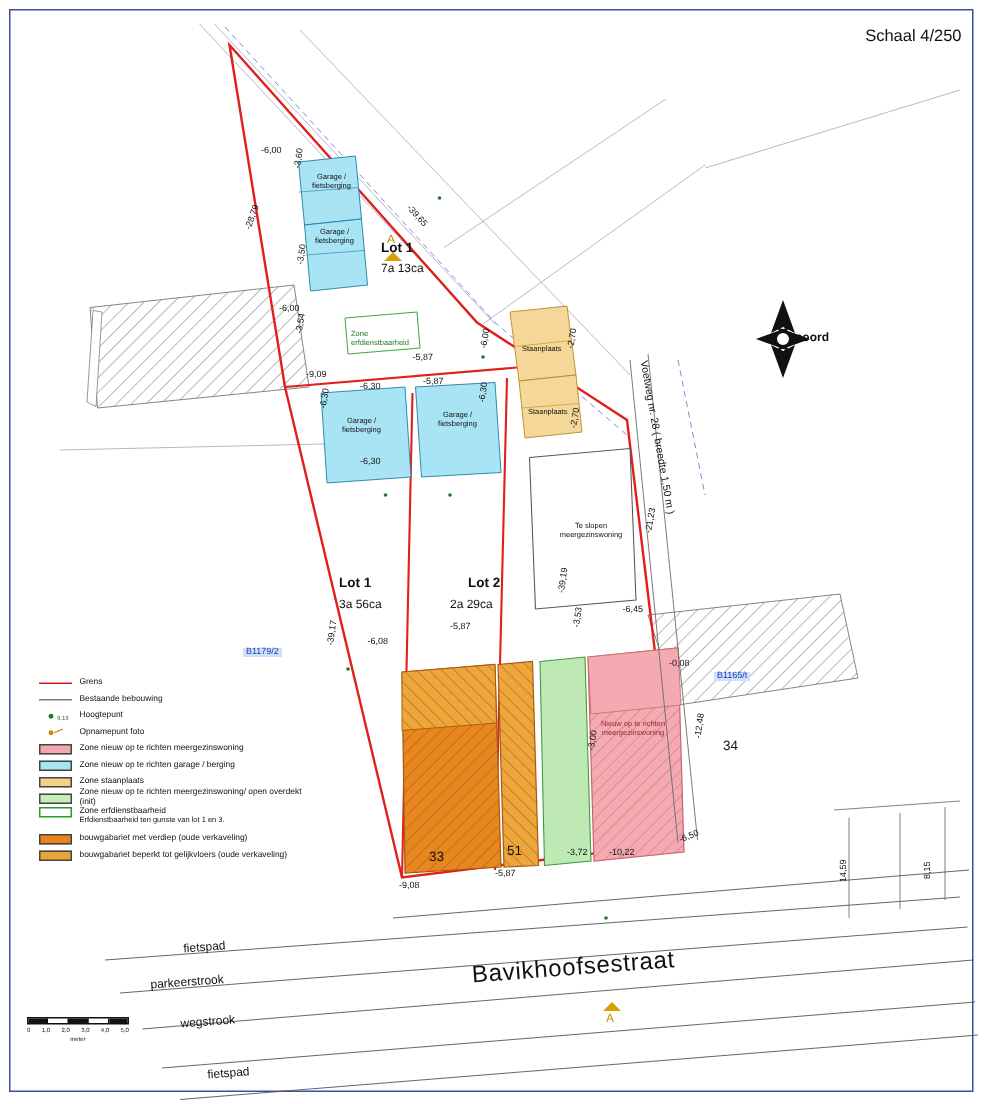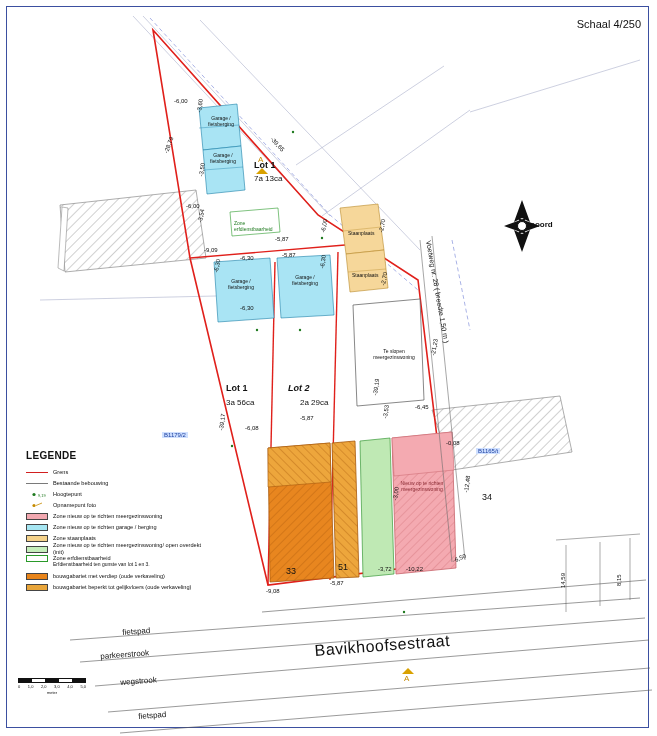--- a/index.html
+++ b/index.html
@@ -205,7 +205,7 @@
   <div class="lbl" style="left:254px;top:174px;font-size:8px;">7a 13ca</div>
   <div class="lbl" style="left:226px;top:383px;font-size:9px;font-weight:bold;">Lot 1</div>
   <div class="lbl" style="left:226px;top:398px;font-size:8px;">3a 56ca</div>
-  <div class="lbl" style="left:288px;top:383px;font-size:9px;font-weight:bold;font-style:italic;">Lot 2</div>
+  <div class="lbl" style="left:312px;top:383px;font-size:9px;font-weight:bold;">Lot 2</div>
   <div class="lbl" style="left:300px;top:398px;font-size:8px;">2a 29ca</div>
 
   <div class="lbl" style="left:286px;top:566px;font-size:9px;">33</div>

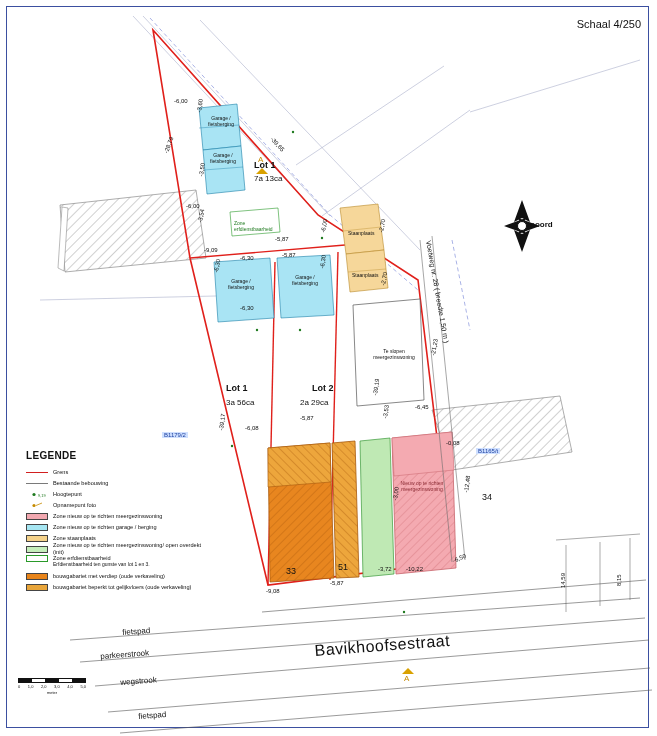--- a/index.html
+++ b/index.html
@@ -238,7 +238,6 @@
   </div>
 
   <div id="legend">
-    <div class="title">LEGENDE</div>
 
     <div class="row">
       <div class="sw sw-line"></div>

